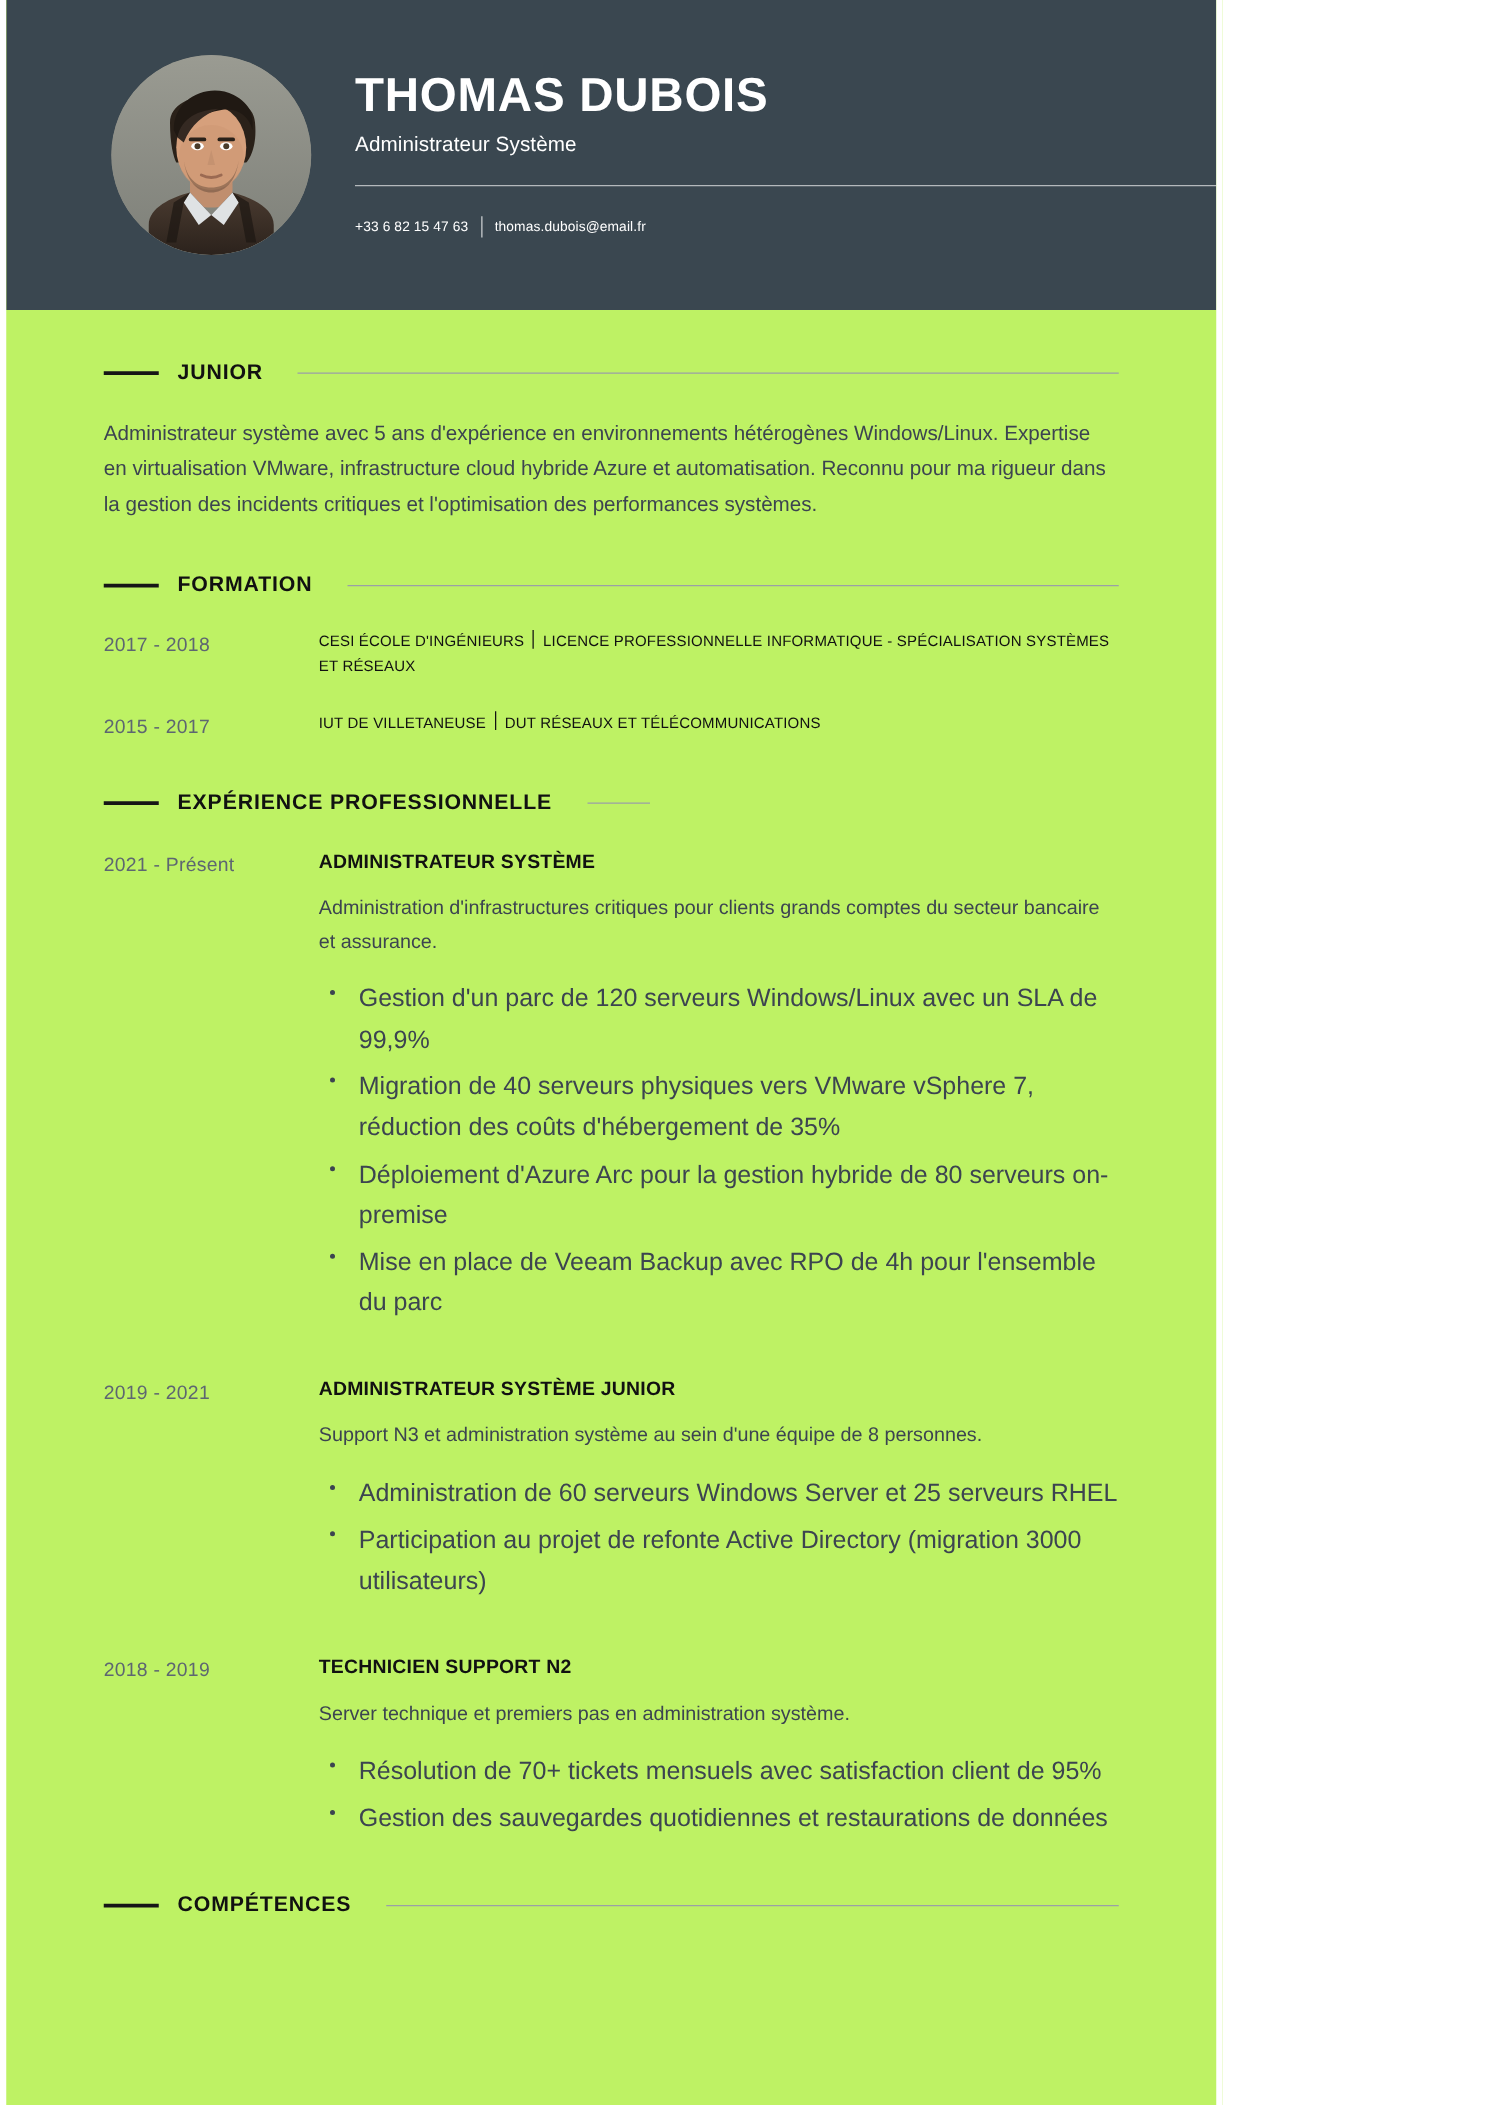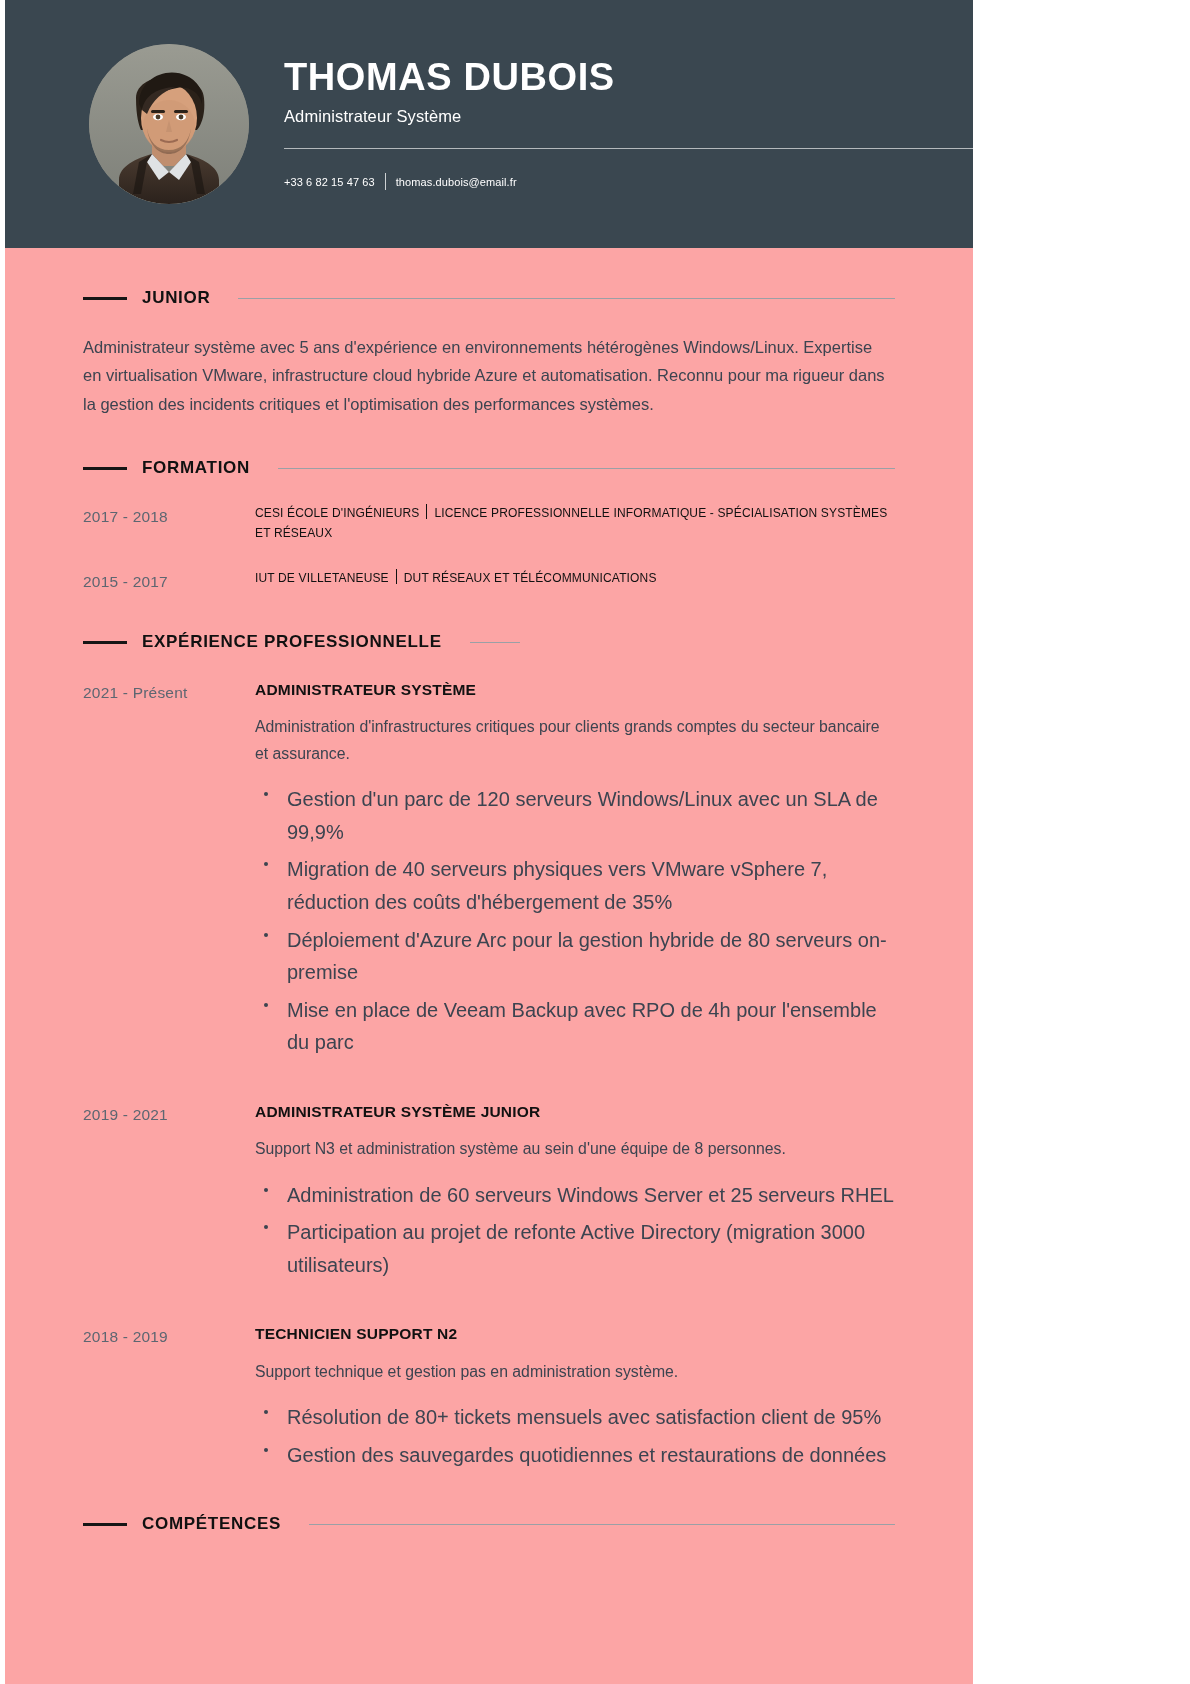--- a/index.html
+++ b/index.html
@@ -15,7 +15,7 @@
     position: relative;
     width: 978px;
     height: 1684px;
-    background: #fca5a5;
+    background: #bef264;
     overflow: hidden;
     box-sizing: border-box;
     border-left: 5px solid #ffffff;

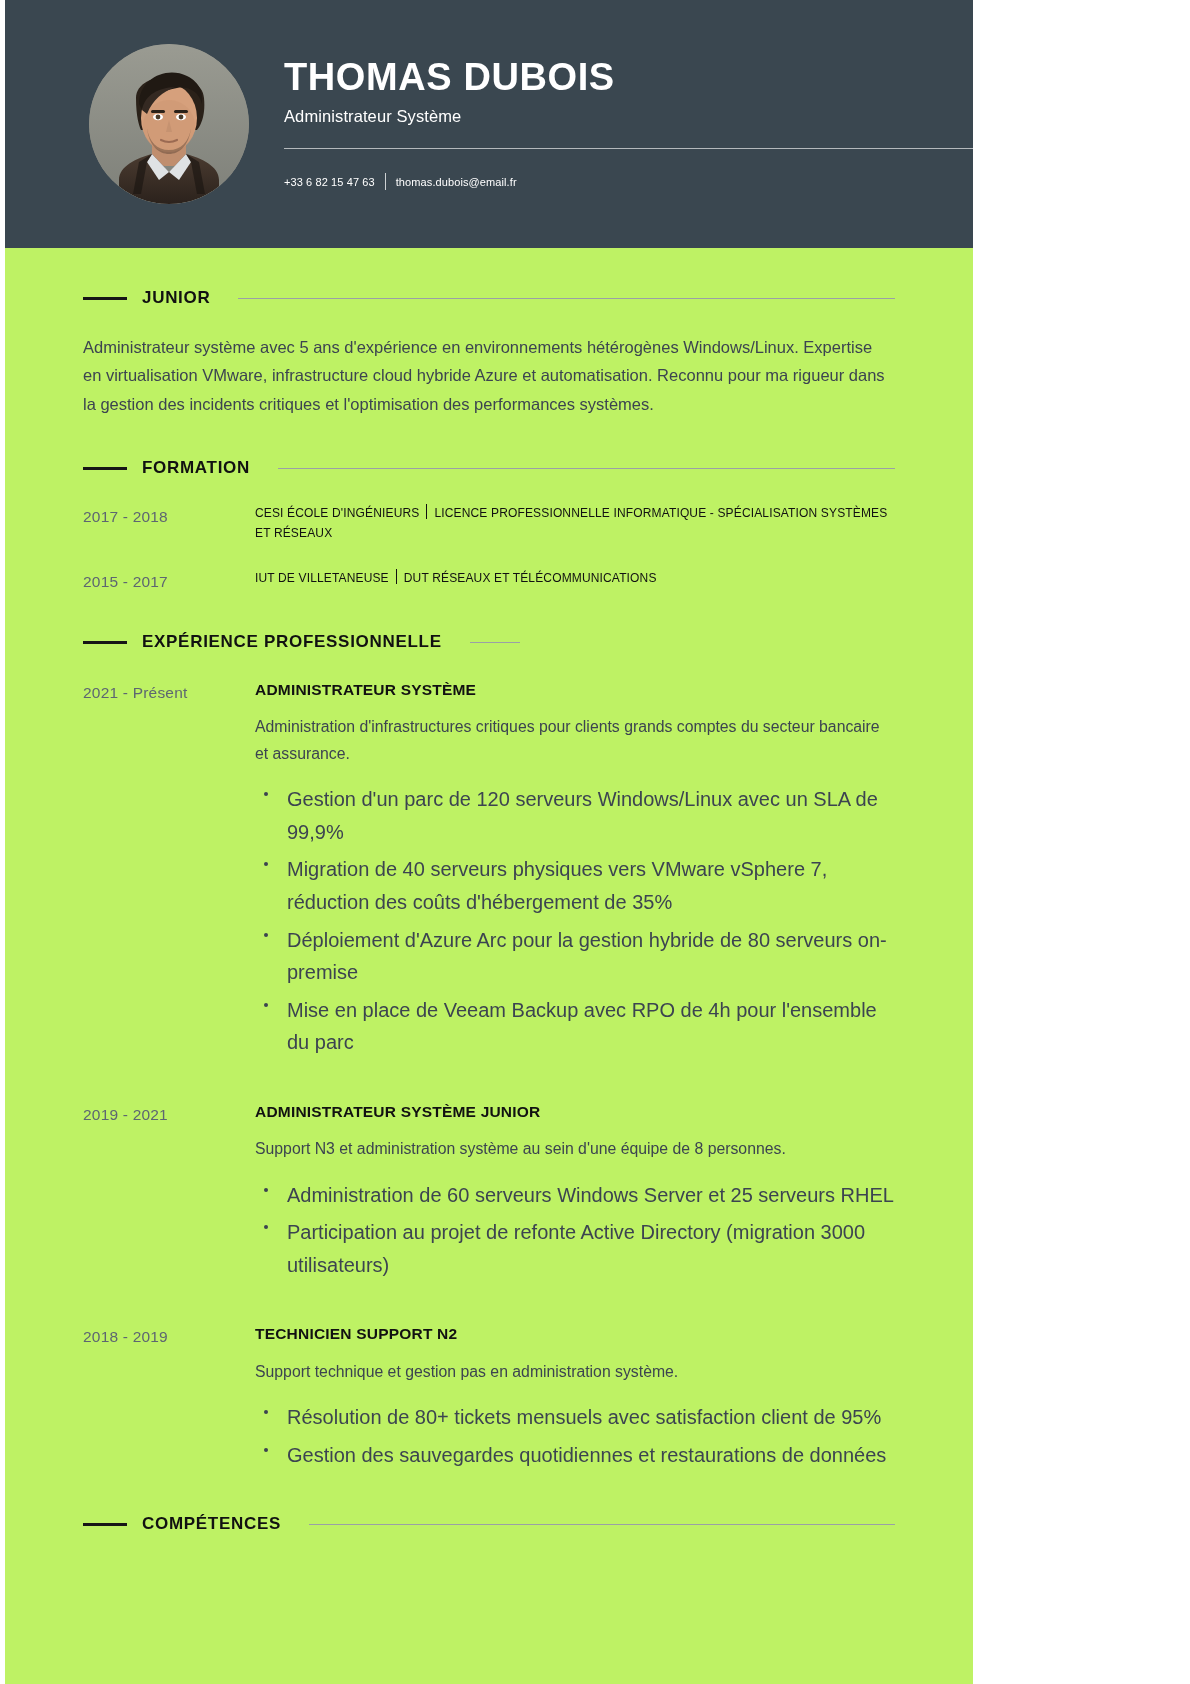--- a/index.html
+++ b/index.html
@@ -338,7 +338,7 @@
       <div class="date">2018 - 2019</div>
       <div class="body">
         <div class="job-title">TECHNICIEN SUPPORT N2</div>
-        <div class="job-desc">Support technique et gestion pas en administration système.</div>
+        <div class="job-desc">Server technique et premiers pas en administration système.</div>
         <ul class="job-bullets">
           <li>Résolution de 80+ tickets mensuels avec satisfaction client de 95%</li>
           <li>Gestion des sauvegardes quotidiennes et restaurations de données</li>

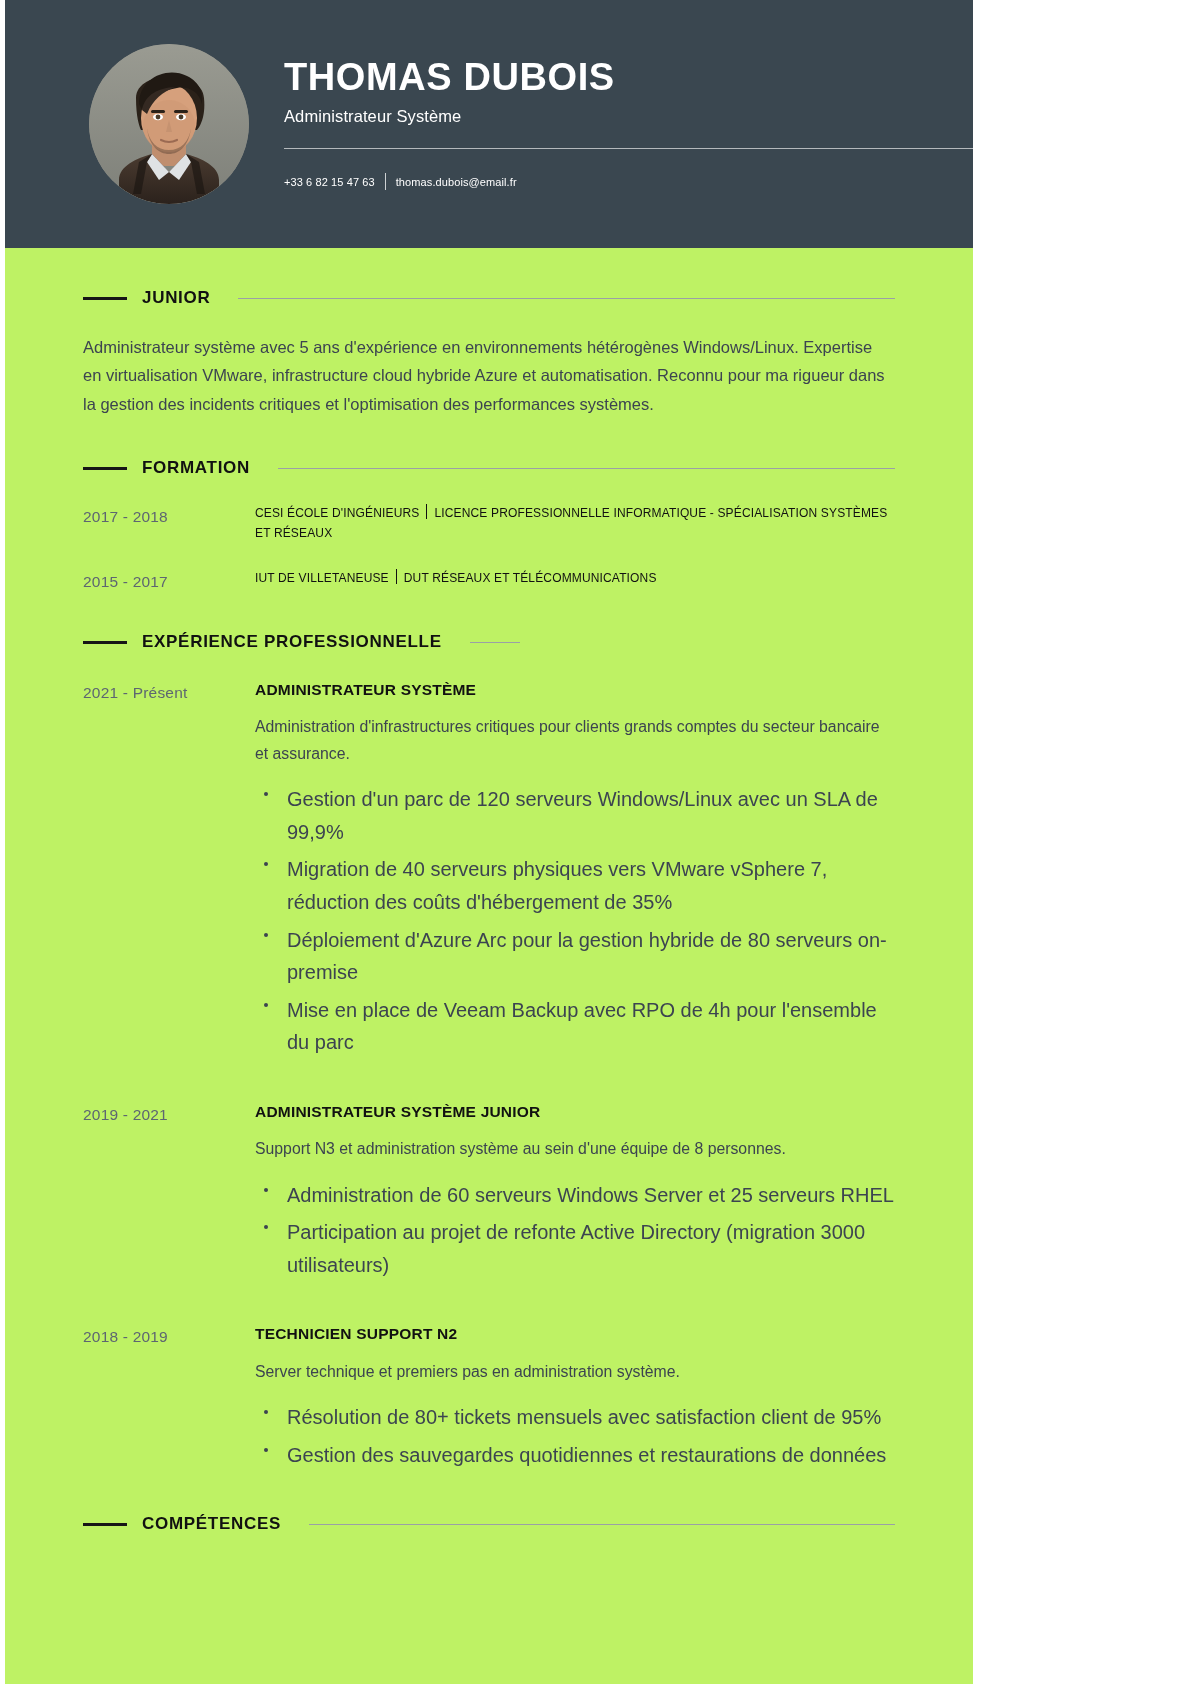--- a/index.html
+++ b/index.html
@@ -340,7 +340,7 @@
         <div class="job-title">TECHNICIEN SUPPORT N2</div>
         <div class="job-desc">Server technique et premiers pas en administration système.</div>
         <ul class="job-bullets">
-          <li>Résolution de 80+ tickets mensuels avec satisfaction client de 95%</li>
+          <li>Résolution de 70+ tickets mensuels avec satisfaction client de 95%</li>
           <li>Gestion des sauvegardes quotidiennes et restaurations de données</li>
         </ul>
       </div>

